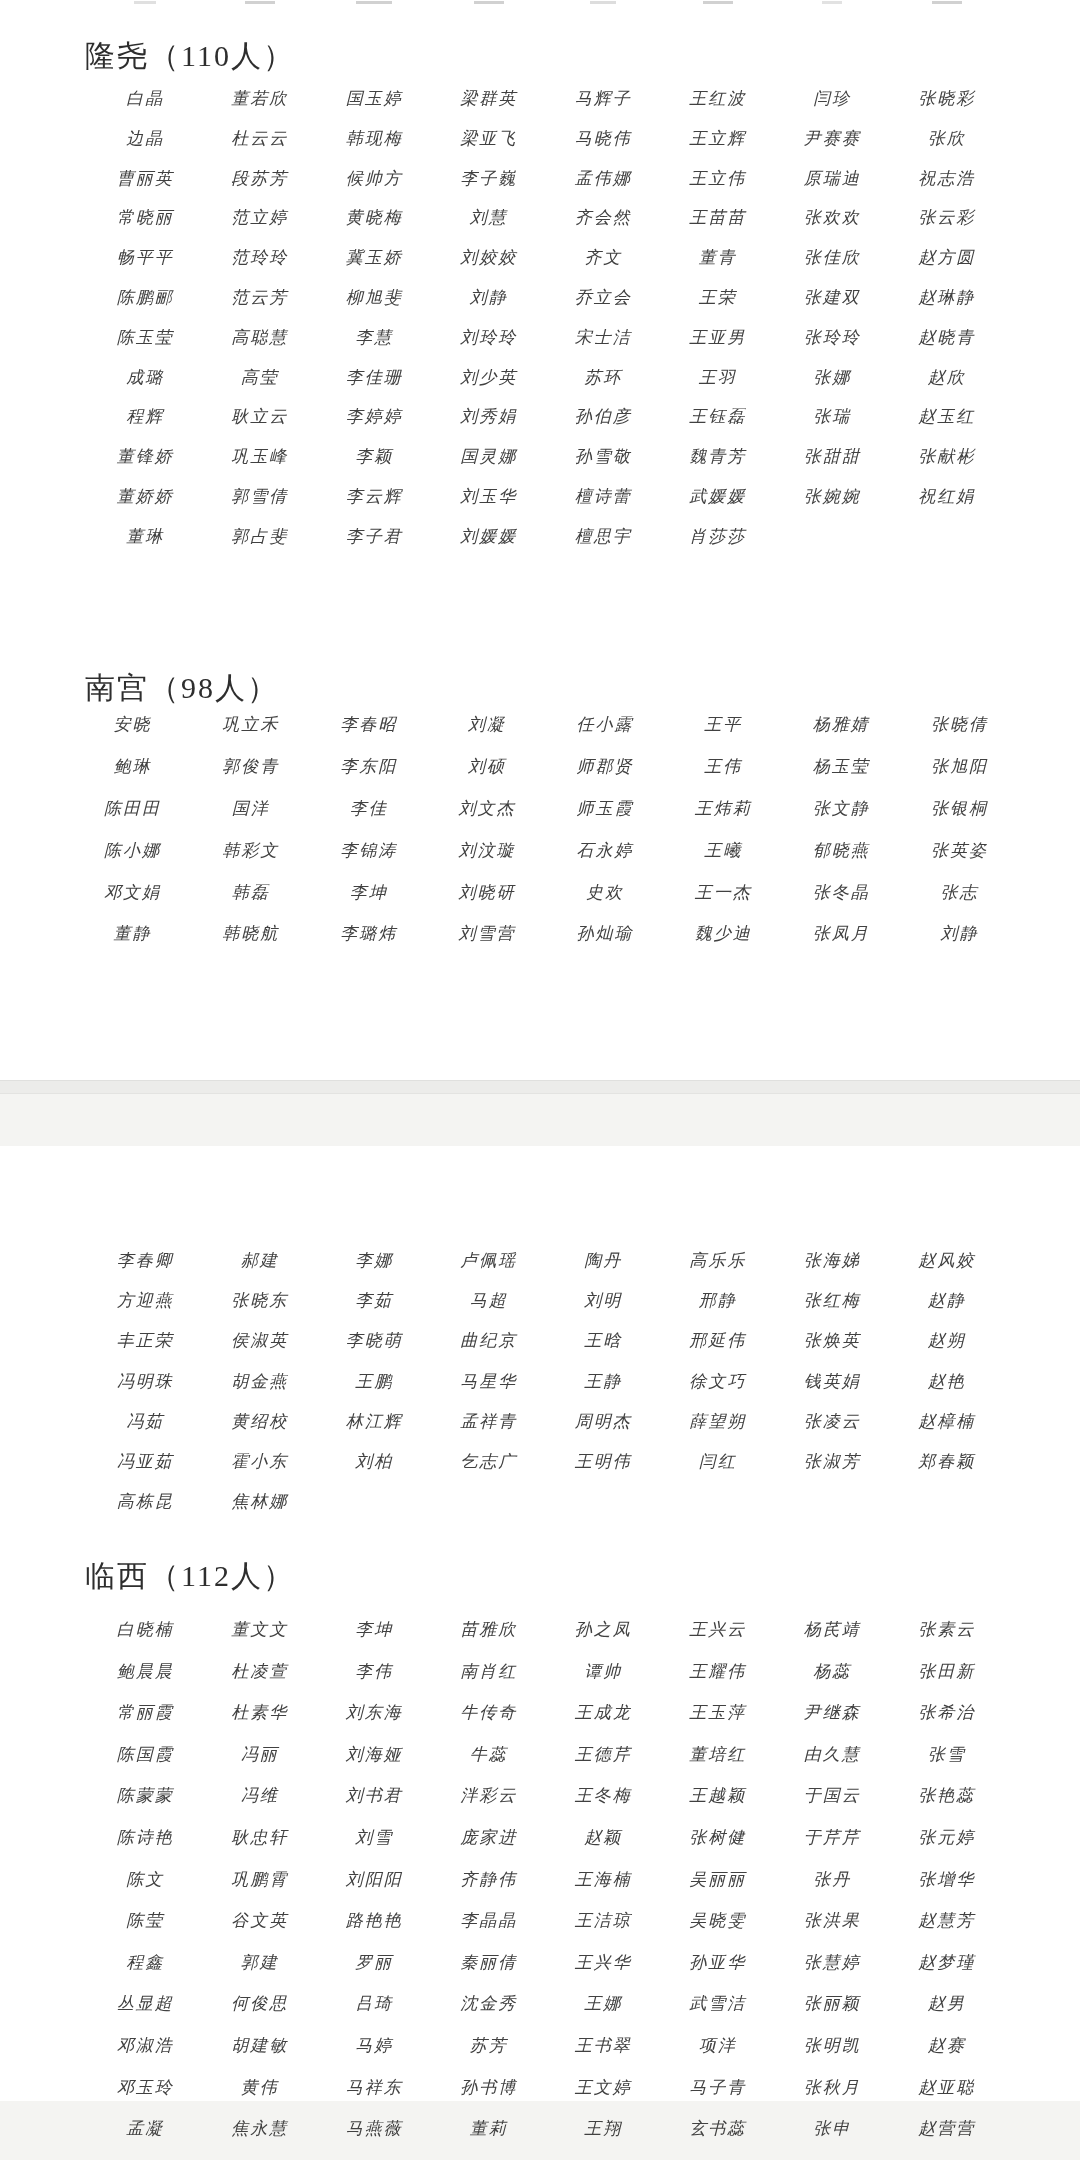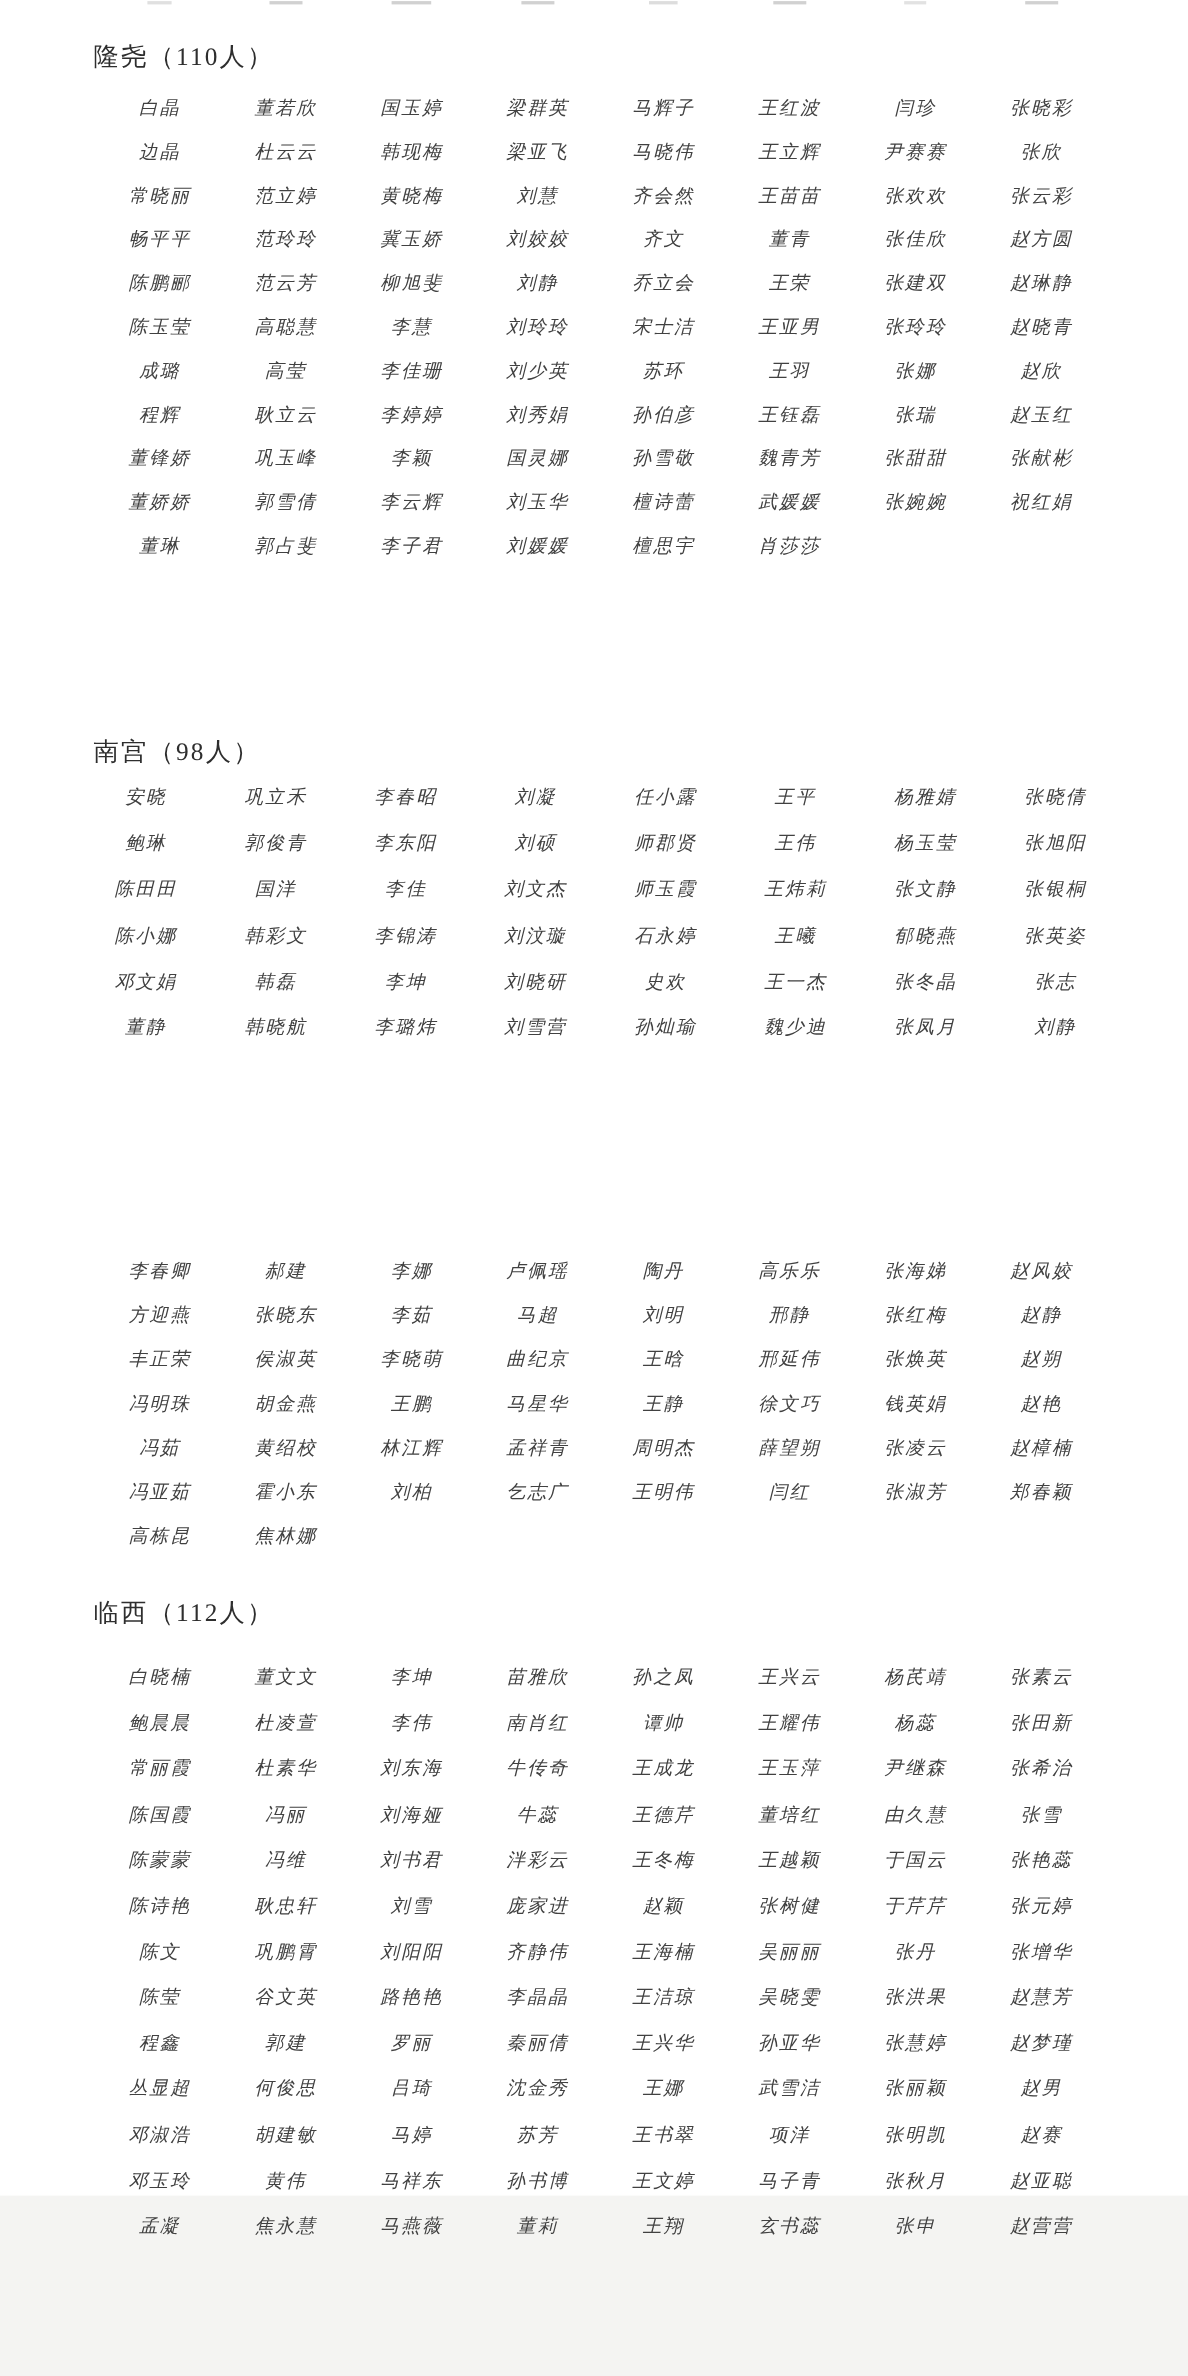--- a/index.html
+++ b/index.html
@@ -12,7 +12,7 @@
             background:#ececea;border-top:1px solid #e0e0de;border-bottom:1px solid #e3e3e1;
             box-sizing:border-box;}
   .page2{top:1041px;height:955px;}
-  .sec-header{position:absolute;left:85px;font-size:23px;color:#2e2e2e;
+  .sec-header{position:absolute;left:85px;font-size:30px;color:#2e2e2e;
               letter-spacing:2px;white-space:nowrap;}
   .grid{position:absolute;left:88px;width:916px;font-style:italic;}
   .row{display:grid;grid-template-columns:repeat(8,1fr);}

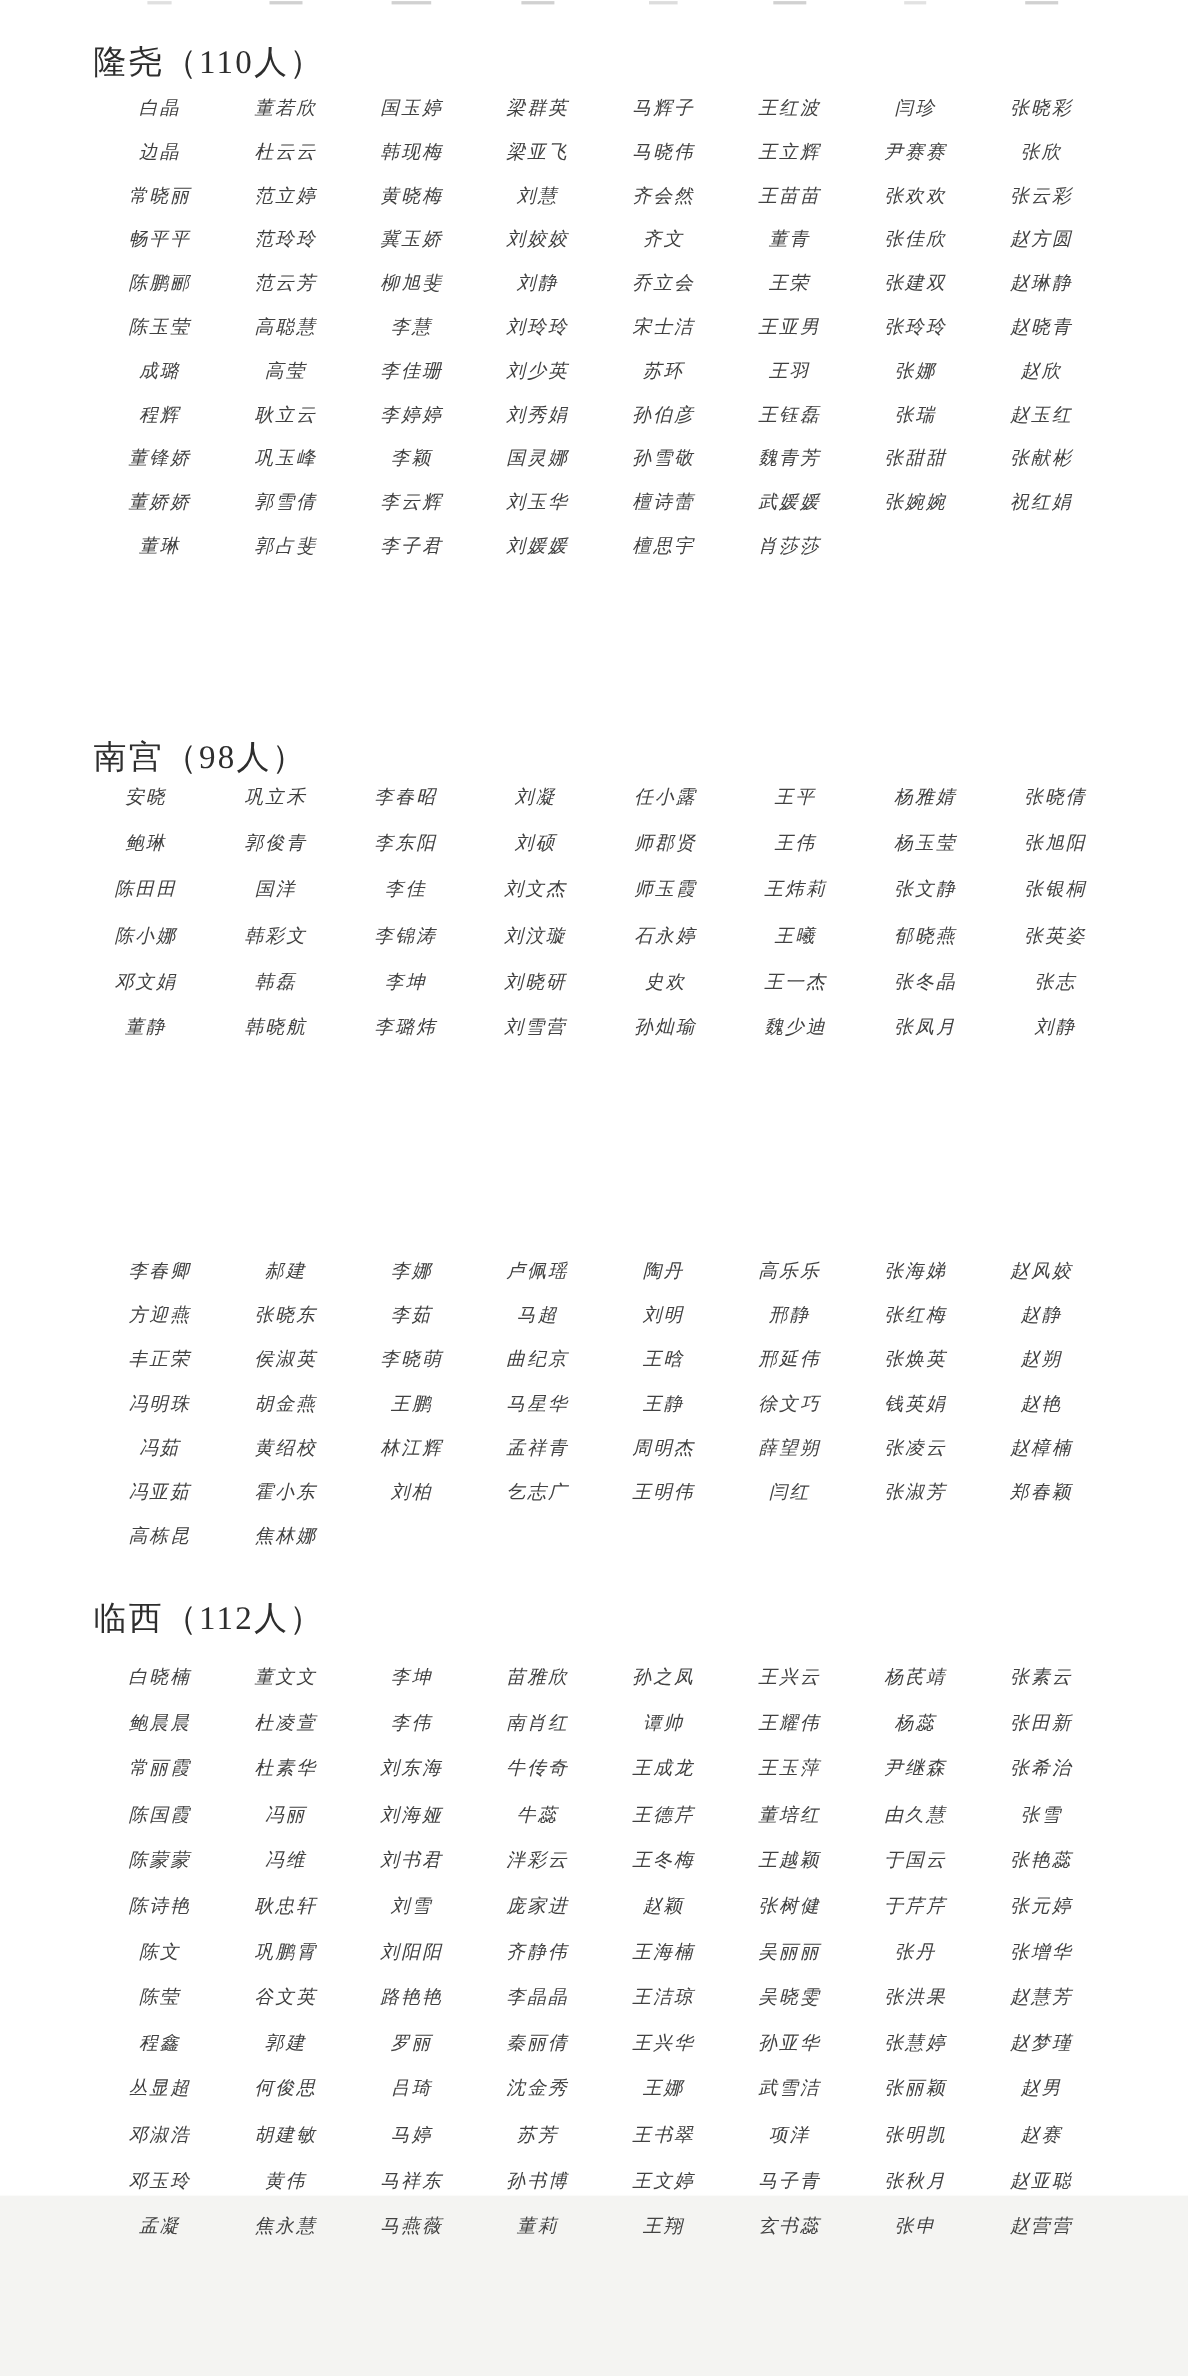--- a/index.html
+++ b/index.html
@@ -77,6 +77,16 @@
           <div class="cell">张欣</div>
         </div>
         <div class="row">
+          <div class="cell">曹丽英</div>
+          <div class="cell">段苏芳</div>
+          <div class="cell">候帅方</div>
+          <div class="cell">李子巍</div>
+          <div class="cell">孟伟娜</div>
+          <div class="cell">王立伟</div>
+          <div class="cell">原瑞迪</div>
+          <div class="cell">祝志浩</div>
+        </div>
+        <div class="row">
           <div class="cell">常晓丽</div>
           <div class="cell">范立婷</div>
           <div class="cell">黄晓梅</div>

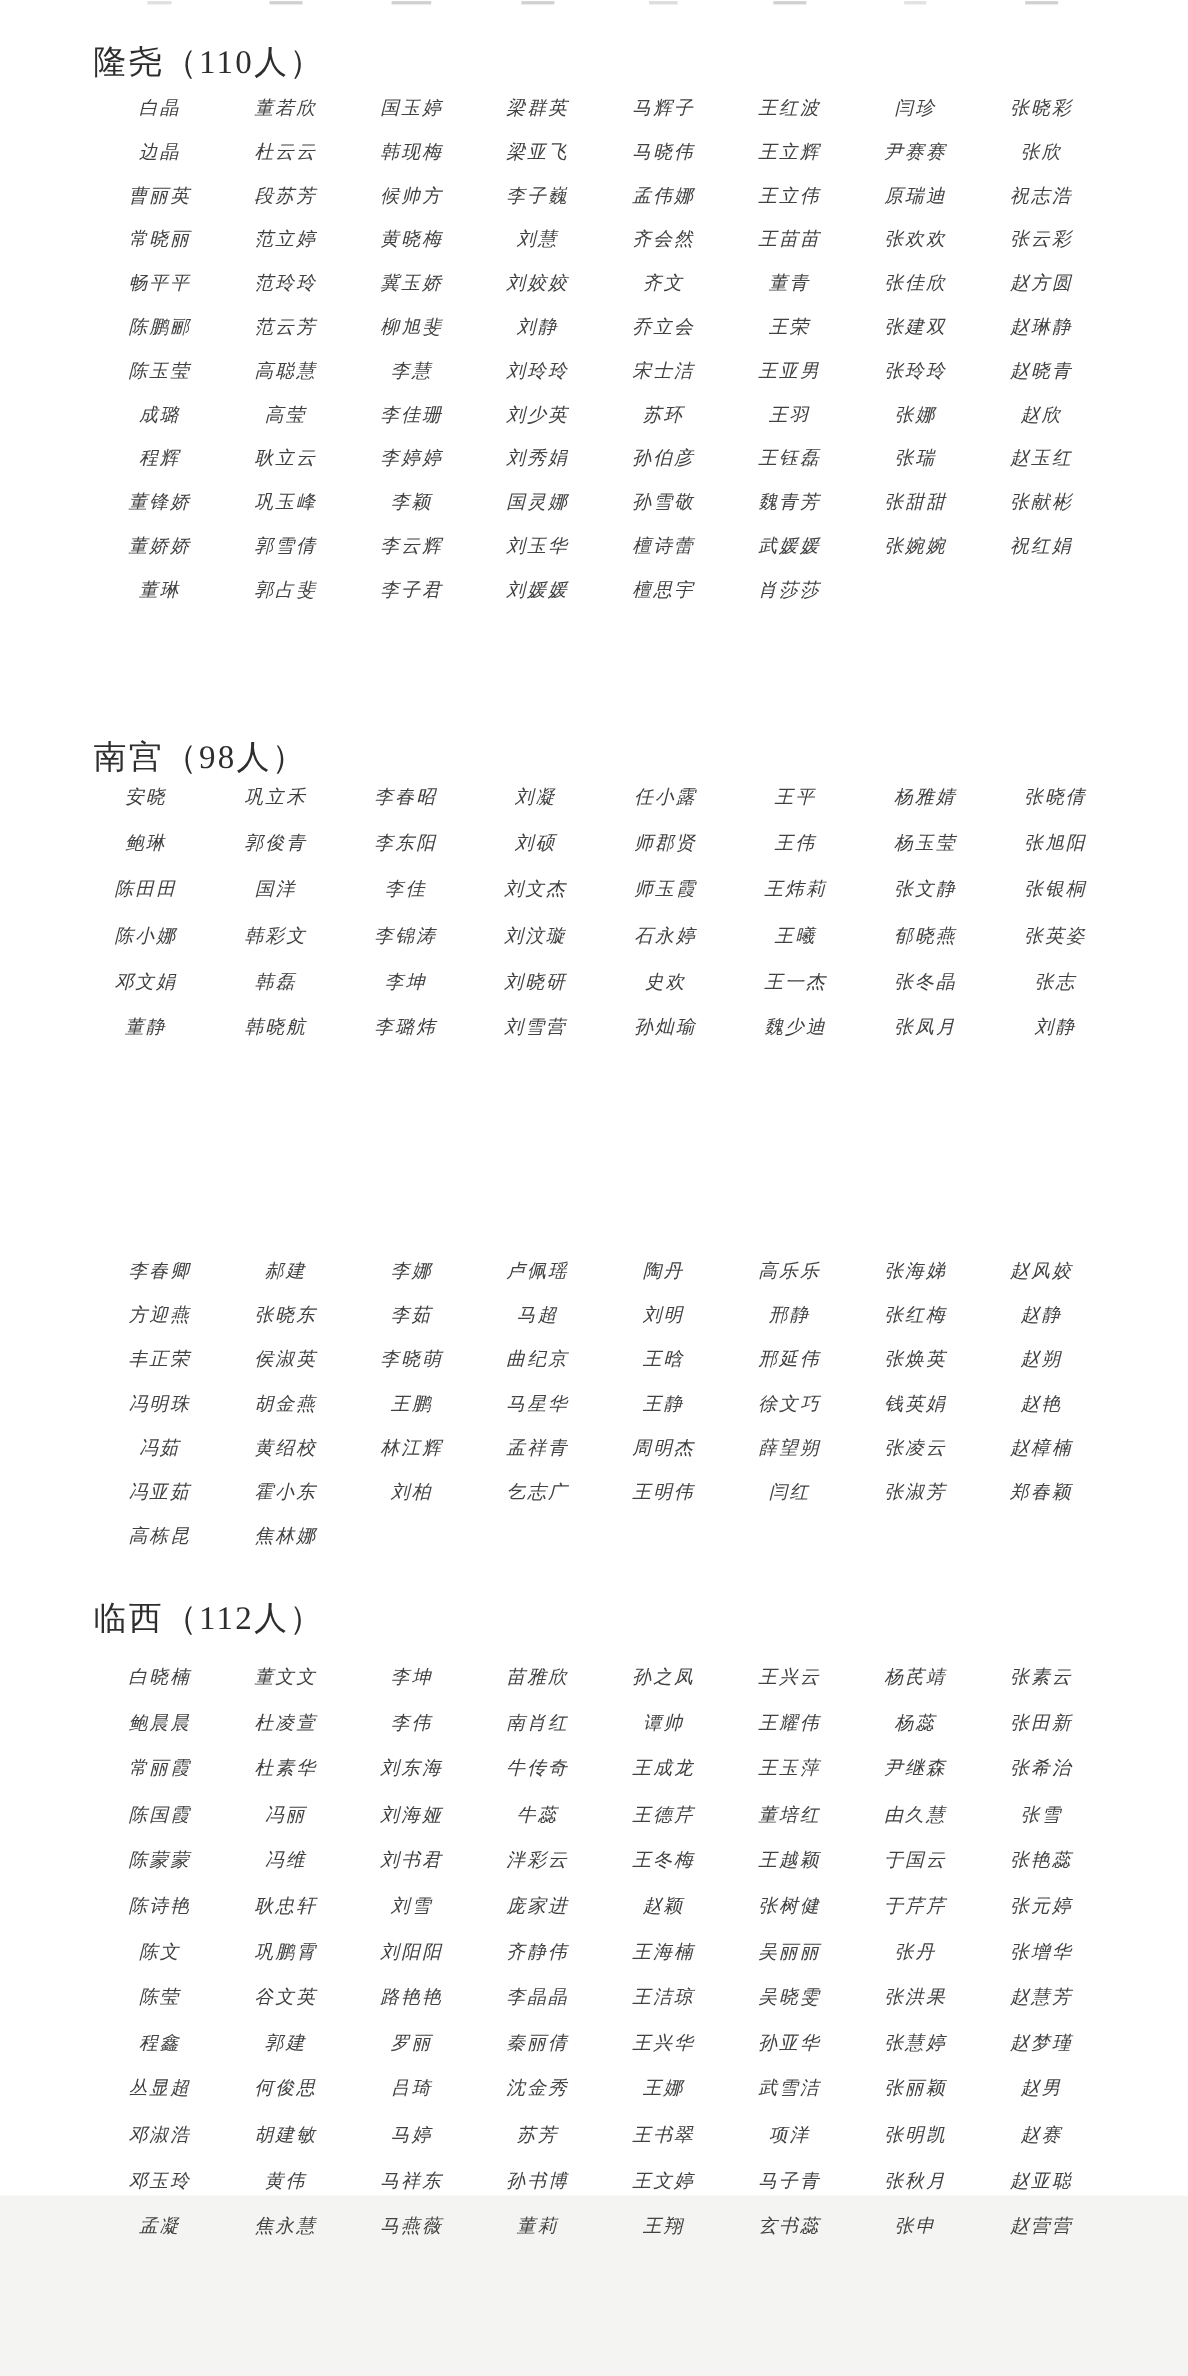--- a/index.html
+++ b/index.html
@@ -11,7 +11,7 @@
   .page-gap{position:absolute;top:1080px;left:0;width:1080px;height:14px;
             background:#ececea;border-top:1px solid #e0e0de;border-bottom:1px solid #e3e3e1;
             box-sizing:border-box;}
-  .page2{top:1041px;height:955px;}
+  .page2{top:1146px;height:955px;}
   .sec-header{position:absolute;left:85px;font-size:30px;color:#2e2e2e;
               letter-spacing:2px;white-space:nowrap;}
   .grid{position:absolute;left:88px;width:916px;font-style:italic;}

